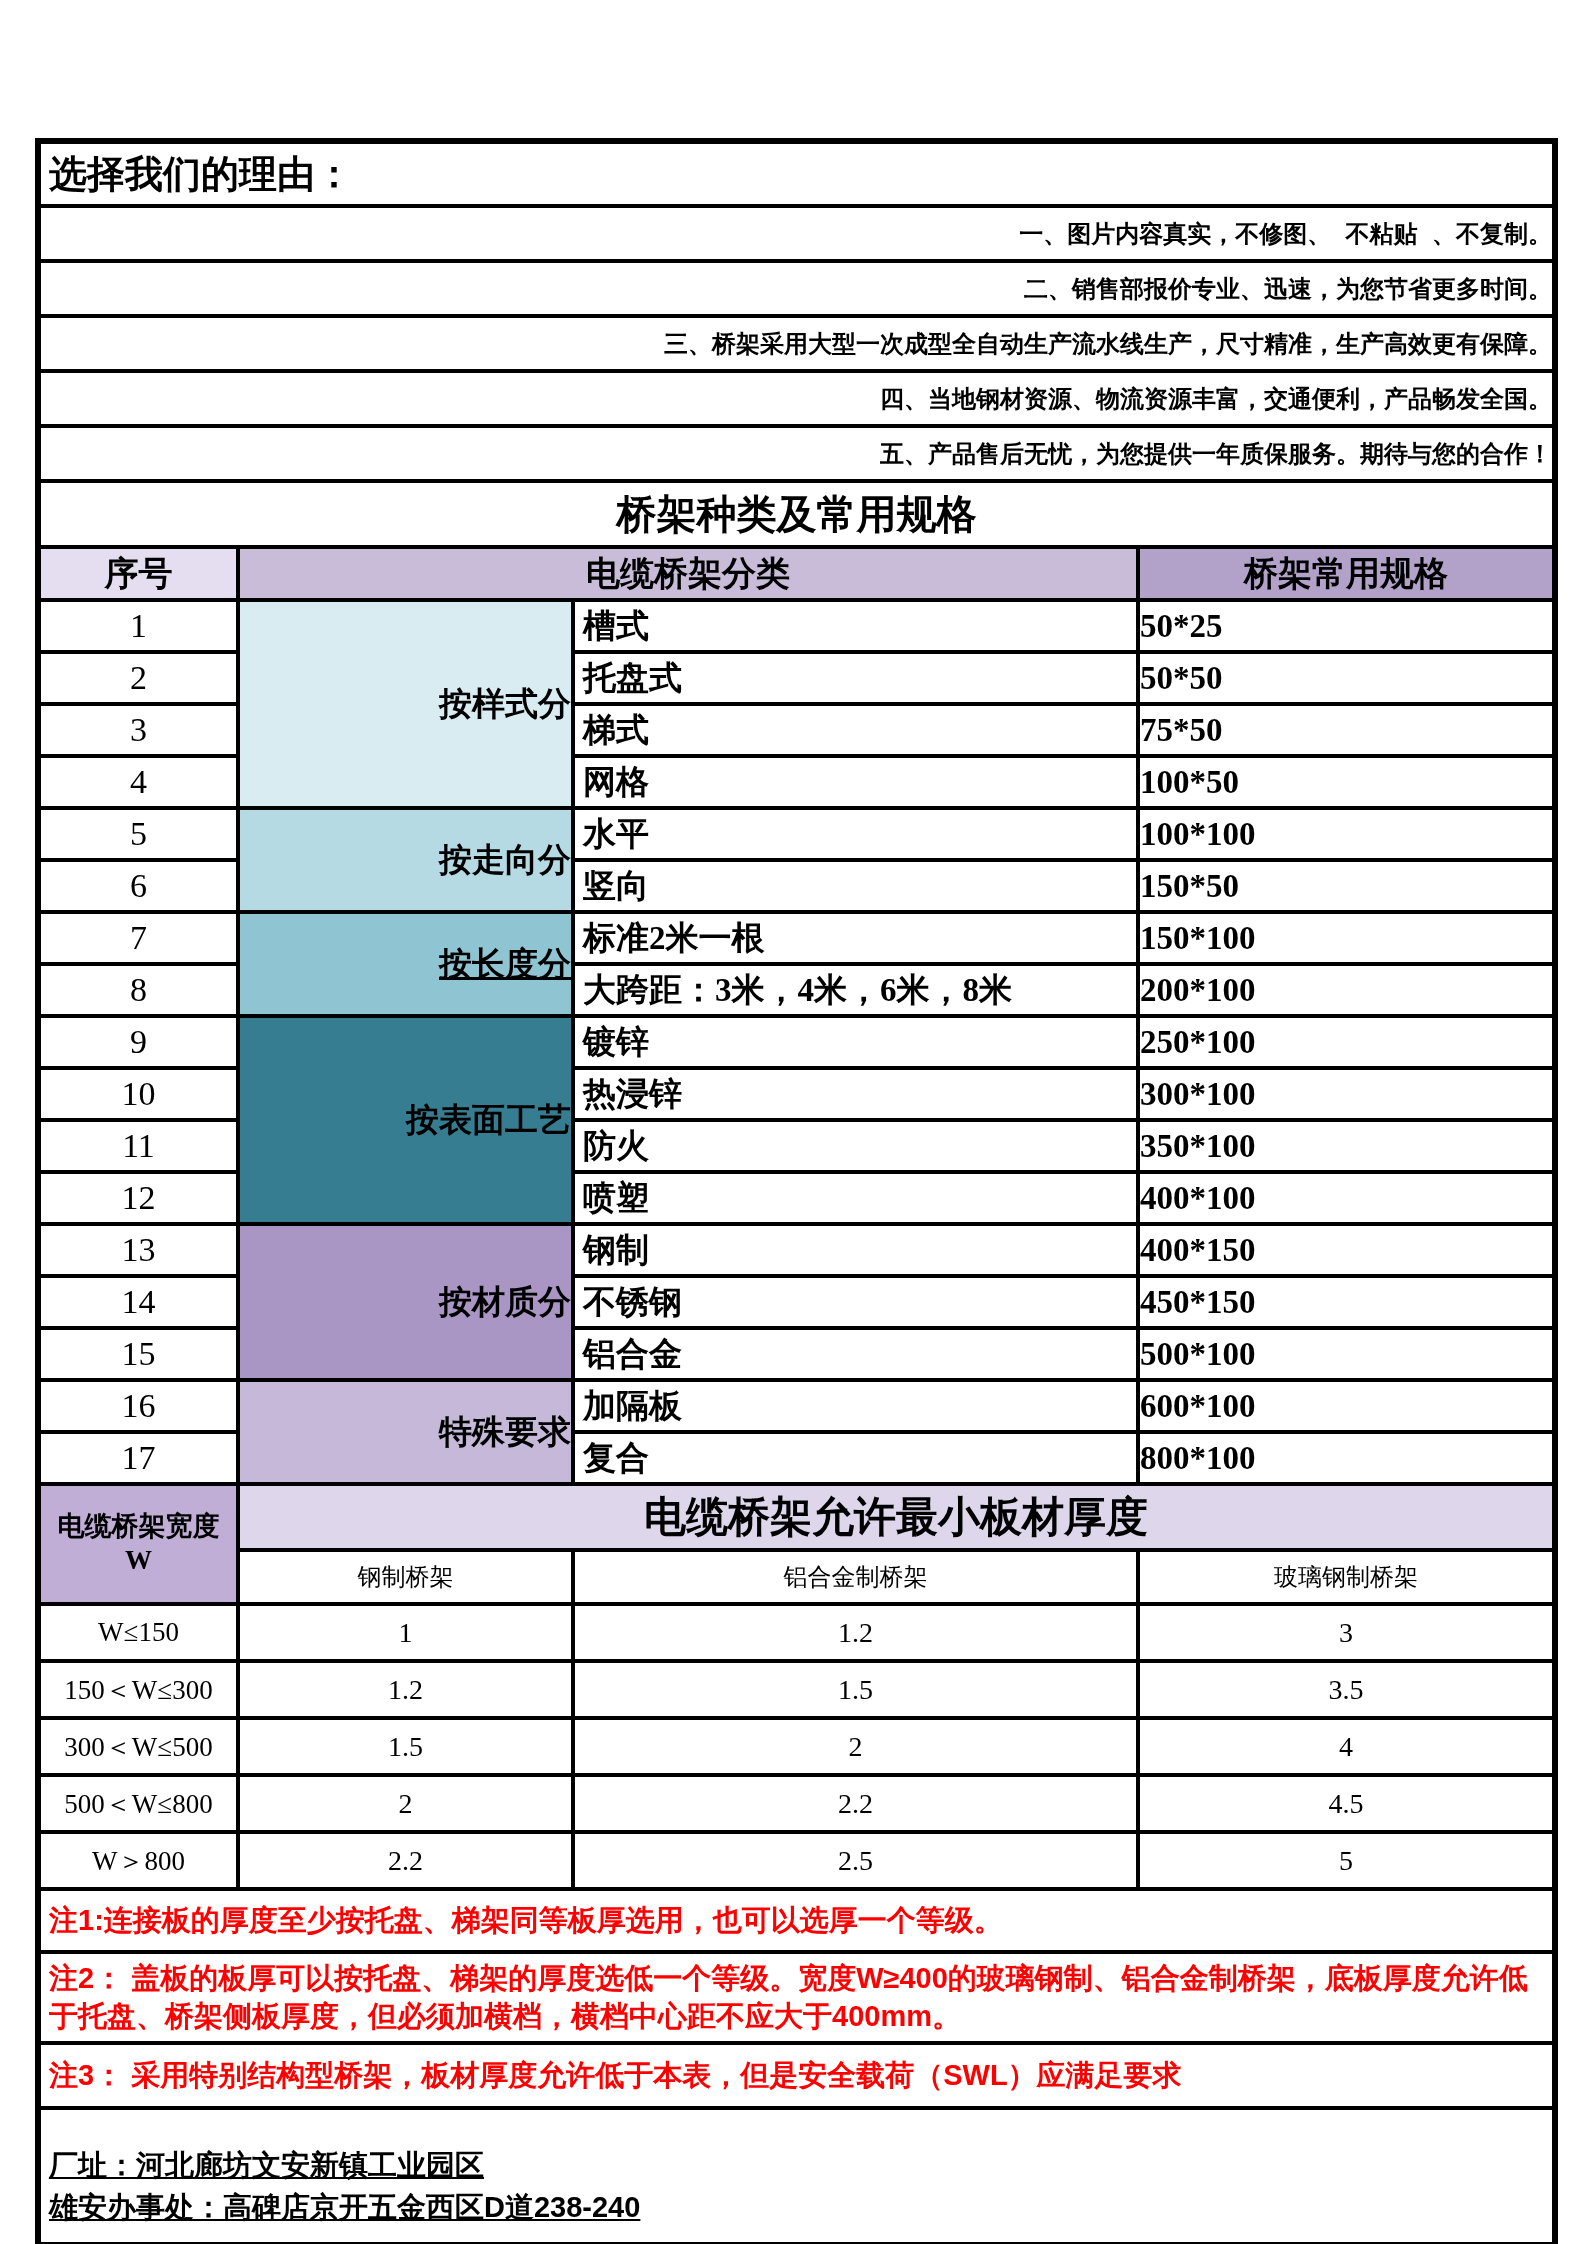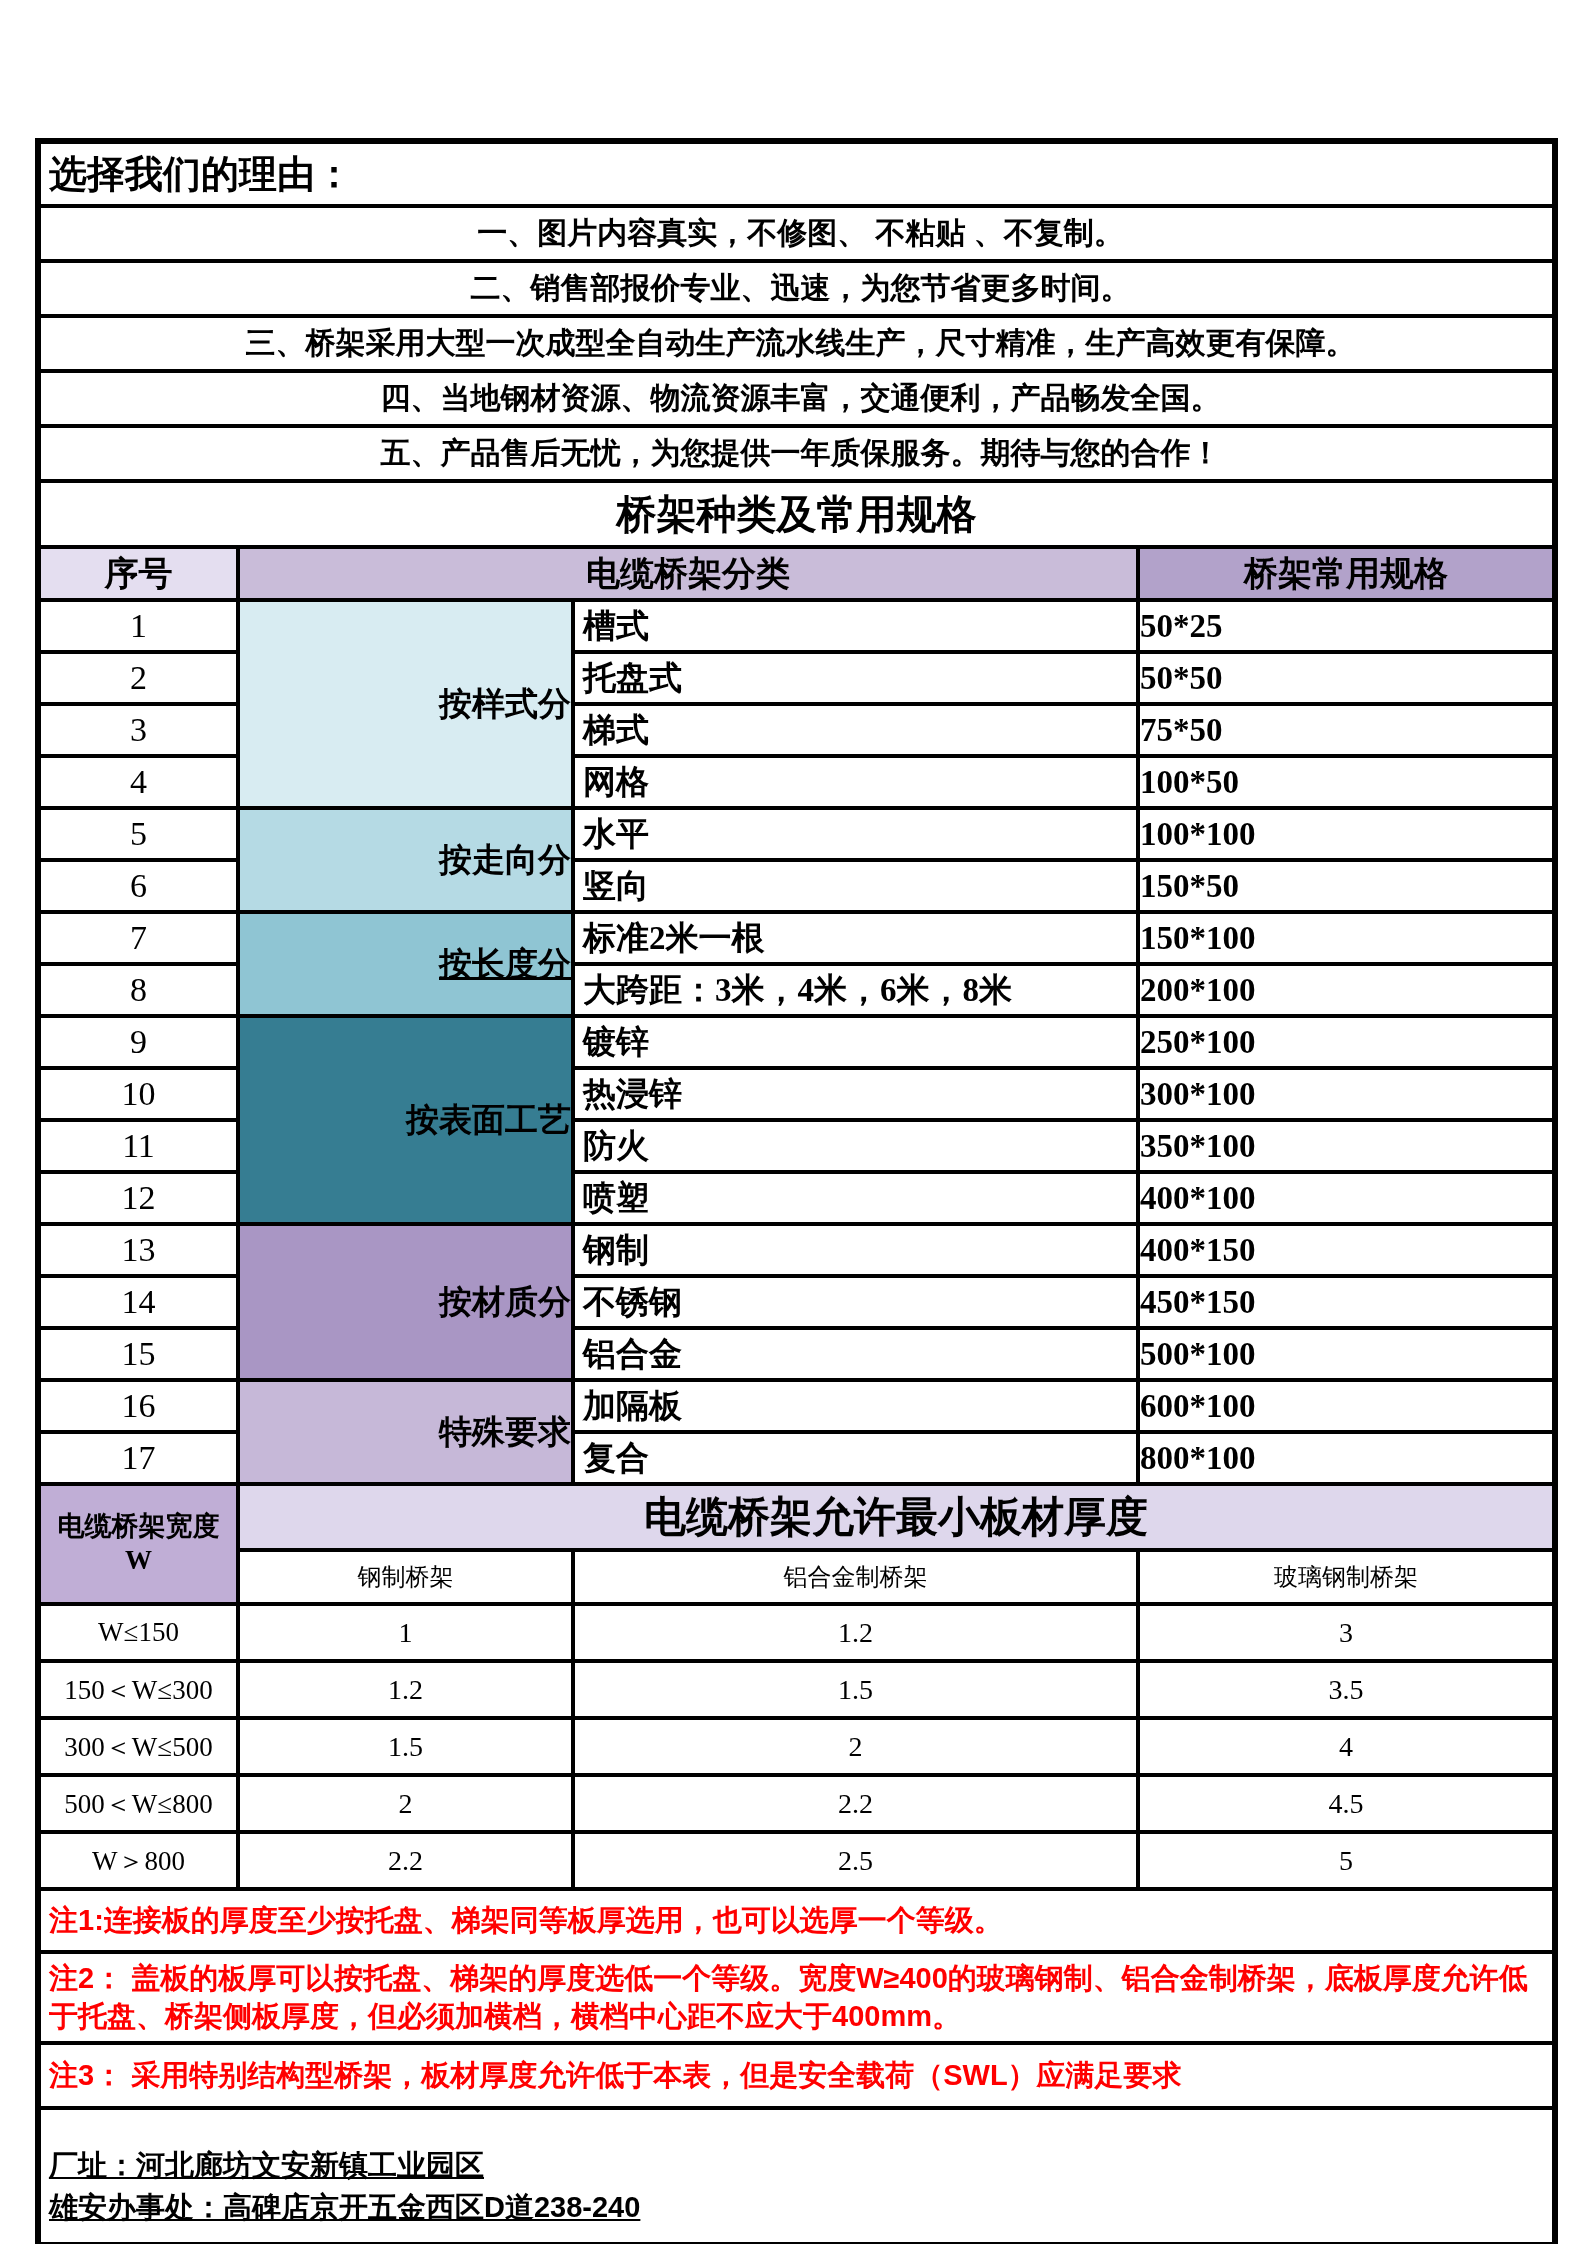--- a/index.html
+++ b/index.html
@@ -32,9 +32,9 @@
     font-family:"Liberation Sans","DejaVu Sans",sans-serif;
   }
   .reason{
-    height:51px;font-size:30px;font-weight:bold;text-align:center;
+    height:51px;font-size:24px;font-weight:bold;text-align:right;
     padding-left:8px !important;
-    font-family:Liberation Sans, sans-serif;
+    font-family:Liberation Mono, monospace;
   }
   .spec-title{
     height:62px;font-size:40px;font-weight:bold;text-align:center;

